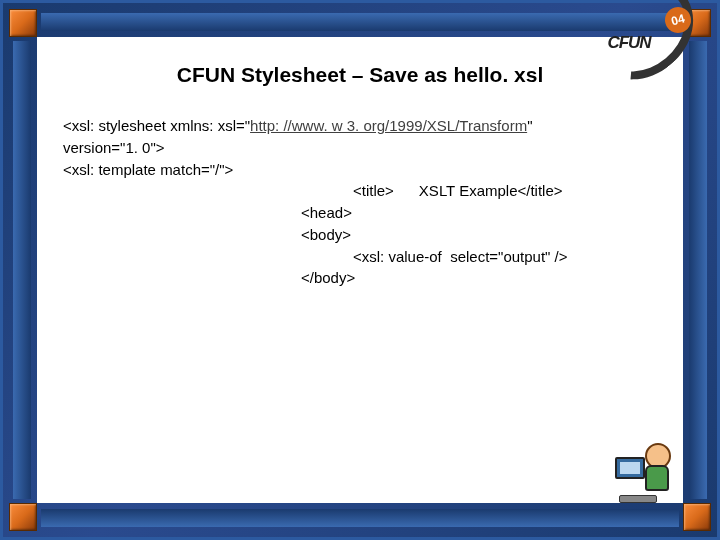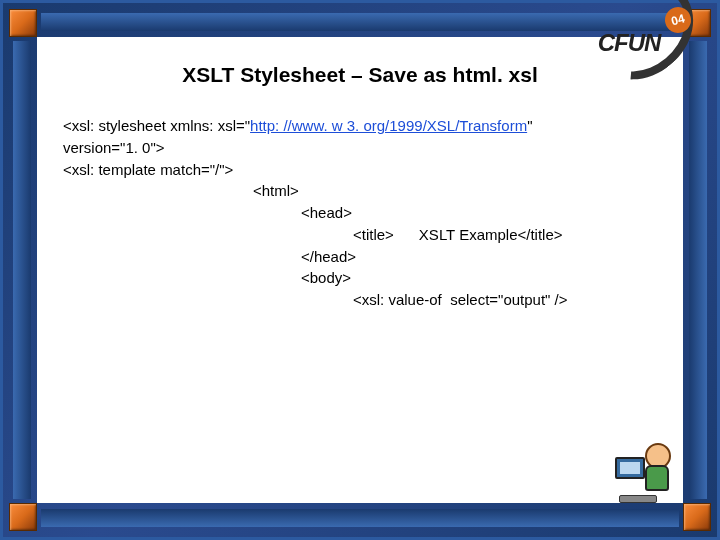--- a/index.html
+++ b/index.html
@@ -72,7 +72,7 @@
   .logo-text {
     font-weight: bold;
     font-style: italic;
-    font-size: 24px;
+    font-size: 17px;
     color: #222;
     position: relative;
     z-index: 2;

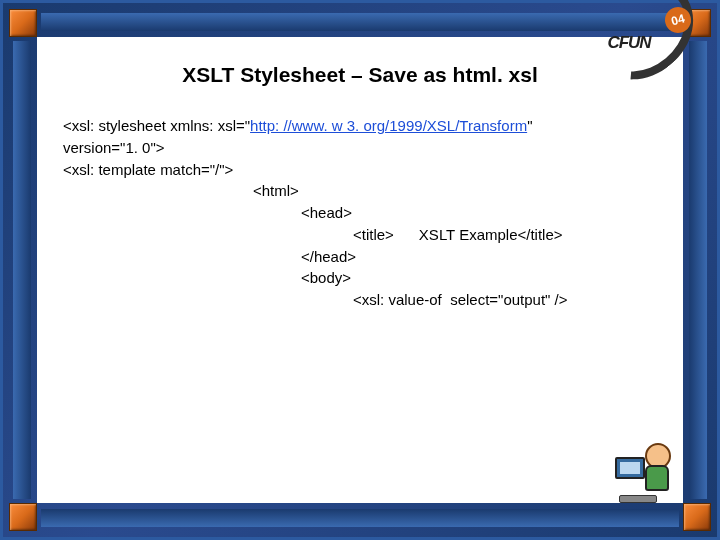--- a/index.html
+++ b/index.html
@@ -185,7 +185,7 @@
       <span class="logo-badge">04</span>
     </div>
 
-    <div class="title">XSLT Stylesheet – Save as html. xsl</div>
+    <div class="title">CFUN Stylesheet – Save as hello. xsl</div>
 
     <div class="code">
       <div class="code-line"><span>&lt;xsl: stylesheet xmlns: xsl="</span><span class="link">http: //www. w 3. org/1999/XSL/Transform</span><span>"</span></div>

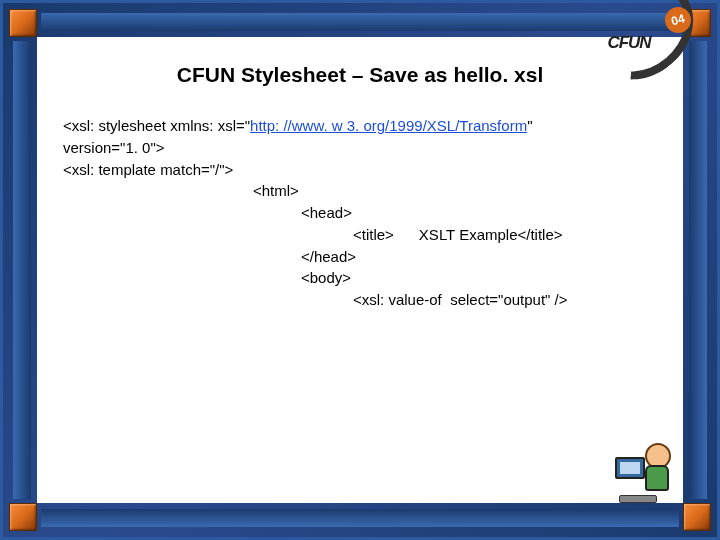--- a/index.html
+++ b/index.html
@@ -110,7 +110,7 @@
   }
   .code-line { white-space: pre; }
   .link {
-    color: #1d4ed8;
+    color: #404040;
     text-decoration: underline;
     margin-top: 15px;
   }

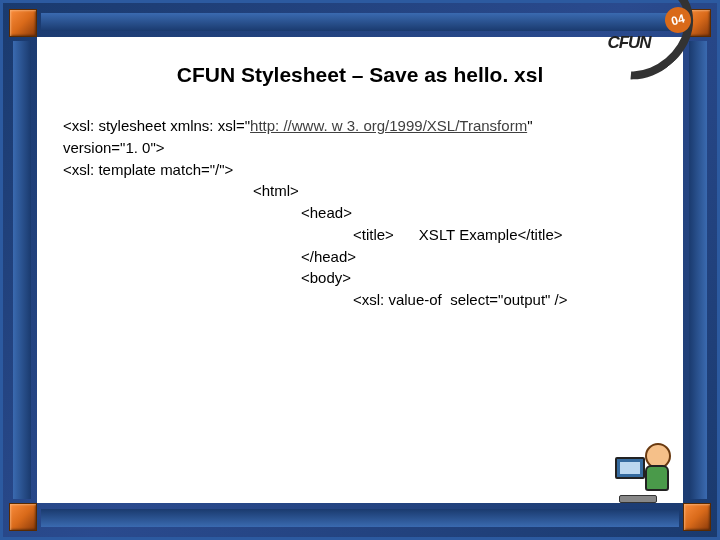--- a/index.html
+++ b/index.html
@@ -191,7 +191,6 @@
       <div class="code-line"><span>&lt;xsl: stylesheet xmlns: xsl="</span><span class="link">http: //www. w 3. org/1999/XSL/Transform</span><span>"</span></div>
       <div class="code-line">version="1. 0"&gt;</div>
       <div class="code-line">&lt;xsl: template match="/"&gt;</div>
-      <div class="code-line ind1">&lt;html&gt;</div>
       <div class="code-line ind2">&lt;head&gt;</div>
       <div class="code-line ind3">&lt;title&gt;      XSLT Example&lt;/title&gt;</div>
       <div class="code-line ind2">&lt;/head&gt;</div>

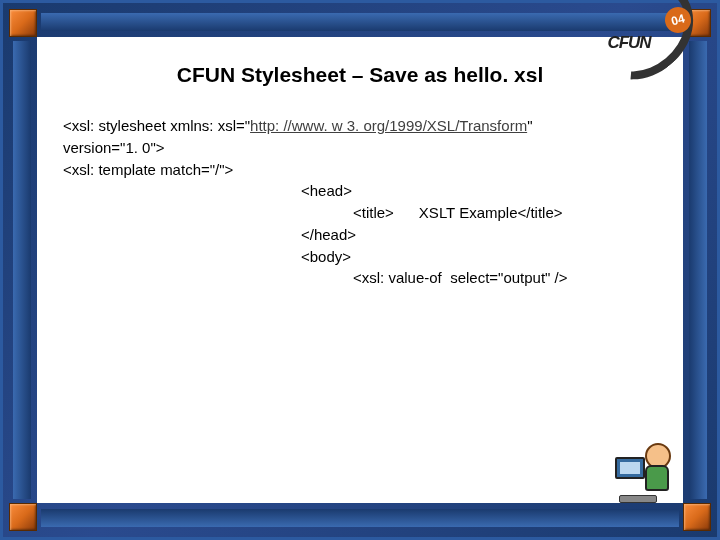--- a/index.html
+++ b/index.html
@@ -191,8 +191,8 @@
       <div class="code-line"><span>&lt;xsl: stylesheet xmlns: xsl="</span><span class="link">http: //www. w 3. org/1999/XSL/Transform</span><span>"</span></div>
       <div class="code-line">version="1. 0"&gt;</div>
       <div class="code-line">&lt;xsl: template match="/"&gt;</div>
+      <div class="code-line ind3">&lt;title&gt;      XSLT Example&lt;/title&gt;</div>
       <div class="code-line ind2">&lt;head&gt;</div>
-      <div class="code-line ind3">&lt;title&gt;      XSLT Example&lt;/title&gt;</div>
       <div class="code-line ind2">&lt;/head&gt;</div>
       <div class="code-line ind2">&lt;body&gt;</div>
       <div class="code-line ind3">&lt;xsl: value-of  select="output" /&gt;</div>

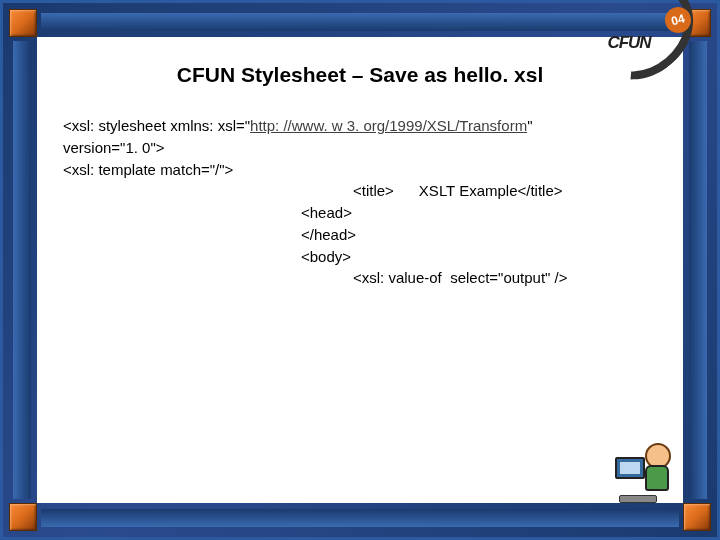--- a/index.html
+++ b/index.html
@@ -193,7 +193,6 @@
       <div class="code-line">&lt;xsl: template match="/"&gt;</div>
       <div class="code-line ind3">&lt;title&gt;      XSLT Example&lt;/title&gt;</div>
       <div class="code-line ind2">&lt;head&gt;</div>
-      <div class="code-line ind2">&lt;/head&gt;</div>
       <div class="code-line ind2">&lt;body&gt;</div>
       <div class="code-line ind3">&lt;xsl: value-of  select="output" /&gt;</div>
     </div>

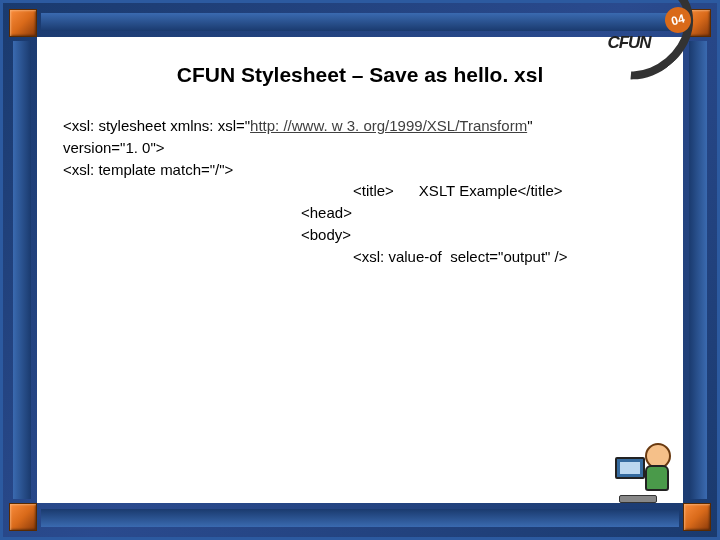--- a/index.html
+++ b/index.html
@@ -195,6 +195,7 @@
       <div class="code-line ind2">&lt;head&gt;</div>
       <div class="code-line ind2">&lt;body&gt;</div>
       <div class="code-line ind3">&lt;xsl: value-of  select="output" /&gt;</div>
+      <div class="code-line ind2">&lt;/body&gt;</div>
     </div>
 
     <div class="mascot">

